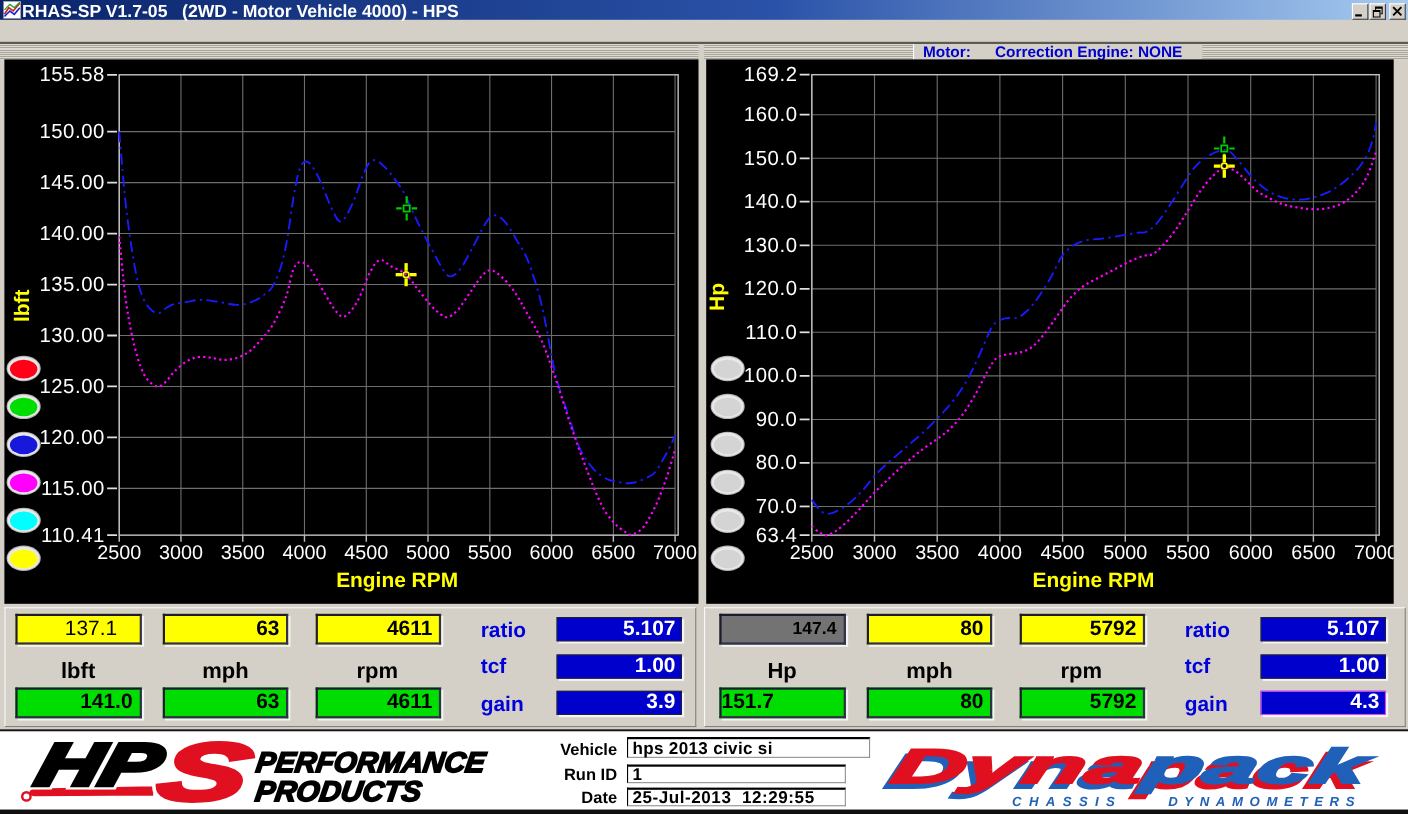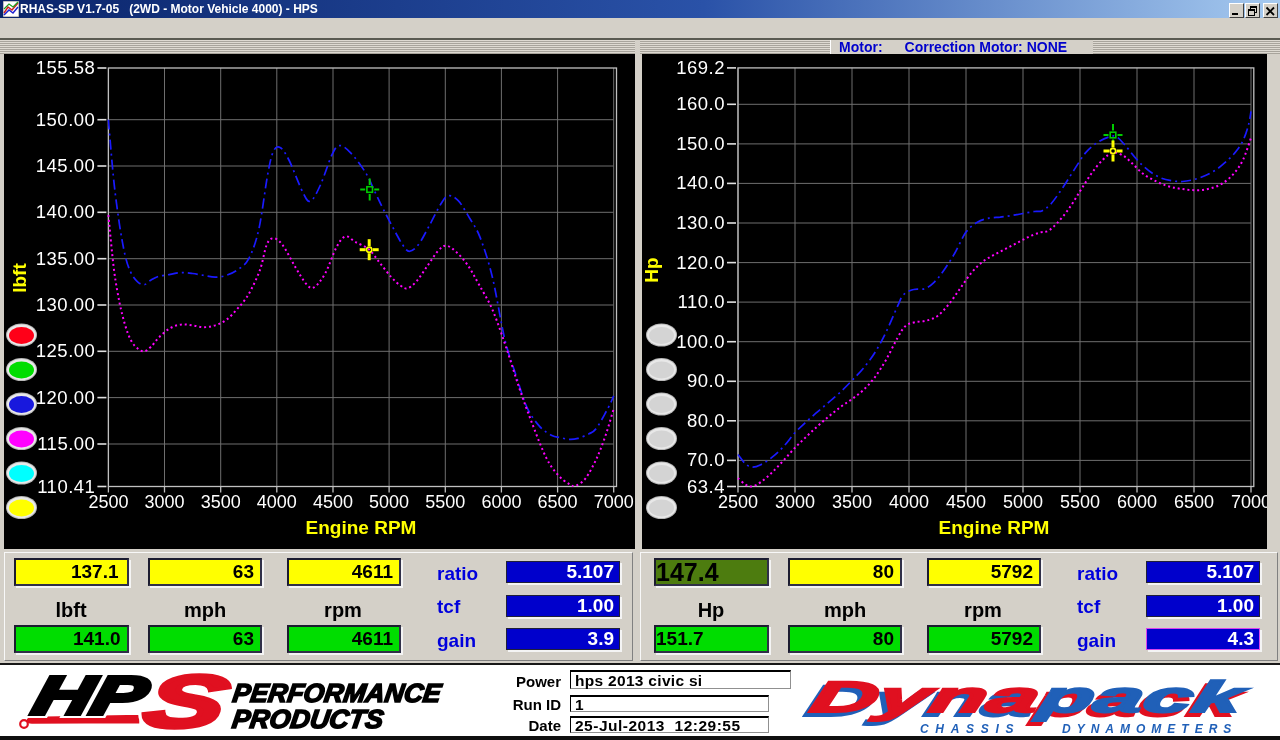--- a/index.html
+++ b/index.html
@@ -15,7 +15,7 @@
         <polyline points="1,14 6,9 10,12 15,6" fill="none" stroke="#2020d0" stroke-width="1.5"></polyline>
         <polyline points="1,8 6,3 10,6 15,1" fill="none" stroke="#20a020" stroke-width="1.2"></polyline>
       </svg>
-<span style="position:absolute;left:20px;top:2px;color:#fff;font-size:12px;font-weight:bold">RHAS-SP V1.7-05&nbsp;&nbsp; (2WD - Motor Vehicle 4000) - HPS</span>
+<span style="position:absolute;left:20px;top:2px;color:#fff;font-size:16px;font-weight:bold">RHAS-SP V1.7-05&nbsp;&nbsp; (2WD - Motor Vehicle 4000) - HPS</span>
 <div style="position:absolute;left:1229px;top:2.5px;width:13px;height:13px;background:#d4d0c8;border:1px solid;border-color:#fff #404040 #404040 #fff">
         <div style="position:absolute;left:2px;bottom:2px;width:6px;height:2px;background:#000"></div>
       </div>

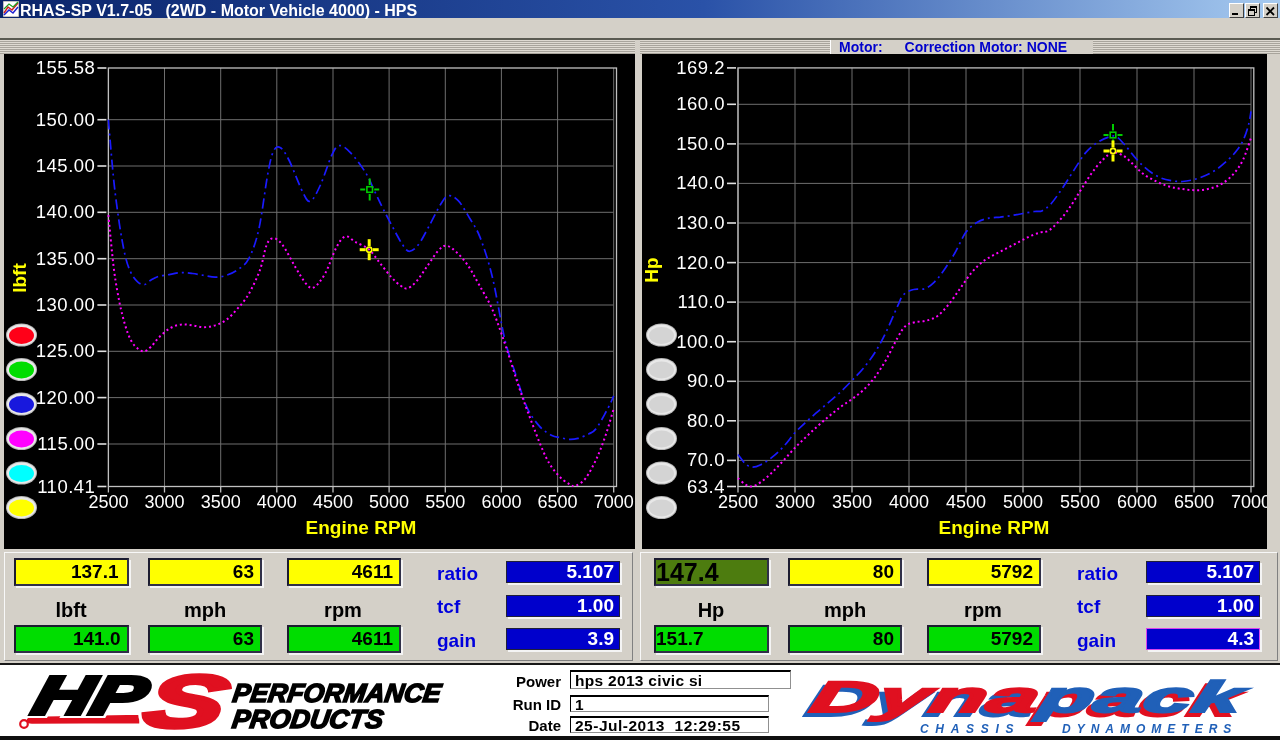--- a/index.html
+++ b/index.html
@@ -30,7 +30,7 @@
 <div style="position:absolute;left:0;top:38px;width:1280px;height:2px;background:#5a5a52"></div>
 <div class="stripes" style="position:absolute;left:0;top:40px;width:635px;height:14px"></div>
 <div class="stripes" style="position:absolute;left:640px;top:40px;width:640px;height:14px"></div>
-<div style="position:absolute;left:830px;top:39.5px;width:262px;height:15px;background:#d4d0c8;border-left:1px solid #fff;color:#0000cc;font-size:14px;font-weight:bold;line-height:15px"><span style="margin-left:8px">Motor:</span><span style="margin-left:22px">Correction Motor: NONE</span></div>
+<div style="position:absolute;left:830px;top:39.5px;width:262px;height:15px;background:#d4d0c8;border-left:1px solid #fff;color:#0000cc;font-size:14px;font-weight:bold;line-height:15px"><span style="margin-left:8px">Motor:</span><span style="margin-left:22px">Correction Engine: NONE</span></div>
 <div style="position:absolute;left:4px;top:54px;width:631px;height:495px;background:#000"></div>
 <div style="position:absolute;left:642px;top:54px;width:625px;height:495px;background:#000"></div>
 <svg style="position:absolute;left:4px;top:54px" width="631" height="499" viewBox="4 54 631 499">

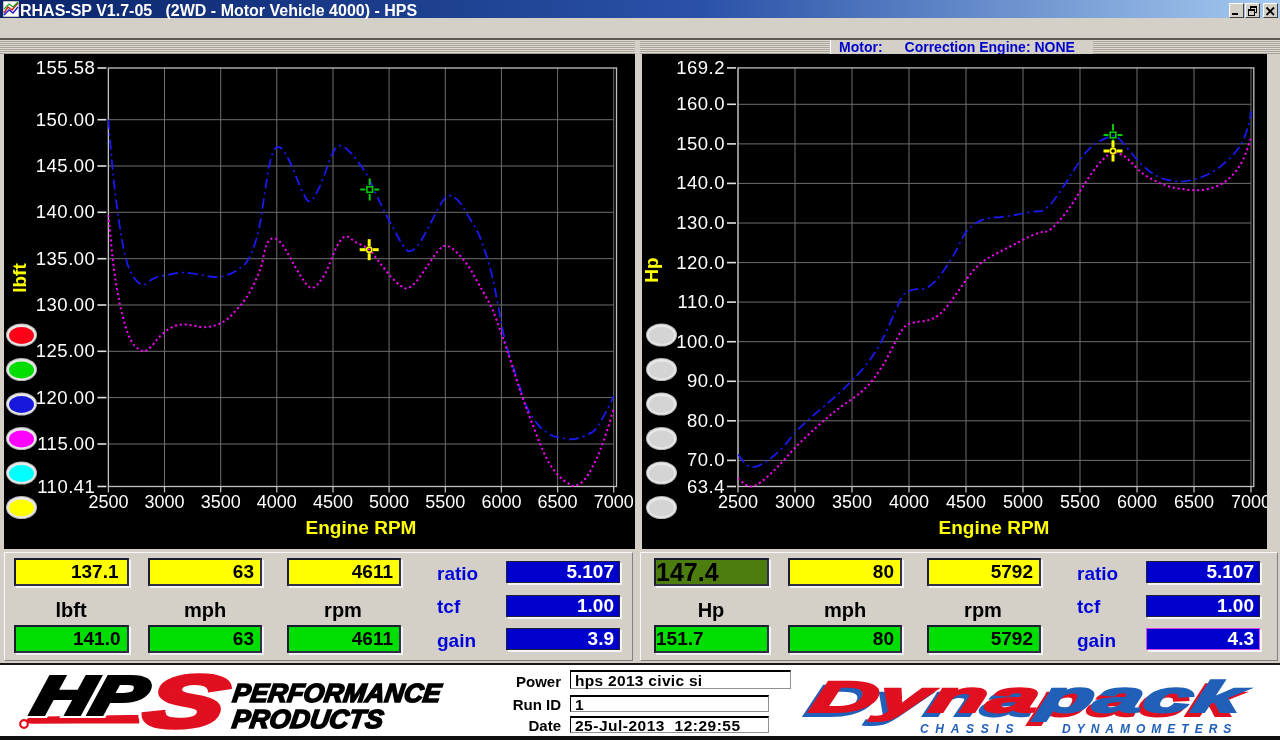--- a/index.html
+++ b/index.html
@@ -228,7 +228,7 @@
 <div style="position:absolute;left:0;top:549px;width:1280px;height:114px;background:#d4d0c8"></div>
 <div style="position:absolute;left:4px;top:552px;width:629px;height:109px;border:1px solid;border-color:#f8f8f8 #808080 #808080 #f8f8f8;box-sizing:border-box"></div>
 <div style="position:absolute;left:640px;top:552px;width:638px;height:109px;border:1px solid;border-color:#f8f8f8 #808080 #808080 #f8f8f8;box-sizing:border-box"></div>
-<div style="position:absolute;left:14px;top:557.5px;width:114.5px;height:28px;background:#ffff00;border:2px solid;border-color:#1c1c30 #303048 #303048 #1c1c30;box-shadow:2px 2px 0 #f4f4f4;box-sizing:border-box;color:#000;font-size:19px;font-weight:bold;text-align:right;padding-right:8px;line-height:24px">137.1</div>
+<div style="position:absolute;left:14px;top:557.5px;width:114.5px;height:28px;background:#ffff00;border:2px solid;border-color:#1c1c30 #303048 #303048 #1c1c30;box-shadow:2px 2px 0 #f4f4f4;box-sizing:border-box;color:#000;font-size:19px;font-weight:normal;text-align:right;padding-right:20px;line-height:24px">137.1</div>
 <div style="position:absolute;left:147.5px;top:557.5px;width:114.5px;height:28px;background:#ffff00;border:2px solid;border-color:#1c1c30 #303048 #303048 #1c1c30;box-shadow:2px 2px 0 #f4f4f4;box-sizing:border-box;color:#000;font-size:19px;font-weight:bold;text-align:right;padding-right:6px;line-height:24px">63</div>
 <div style="position:absolute;left:286.5px;top:557.5px;width:114.5px;height:28px;background:#ffff00;border:2px solid;border-color:#1c1c30 #303048 #303048 #1c1c30;box-shadow:2px 2px 0 #f4f4f4;box-sizing:border-box;color:#000;font-size:19px;font-weight:bold;text-align:right;padding-right:6px;line-height:24px">4611</div>
 <div style="position:absolute;left:21px;top:599px;width:100px;text-align:center;color:#000;font-size:20px;font-weight:bold">lbft</div>

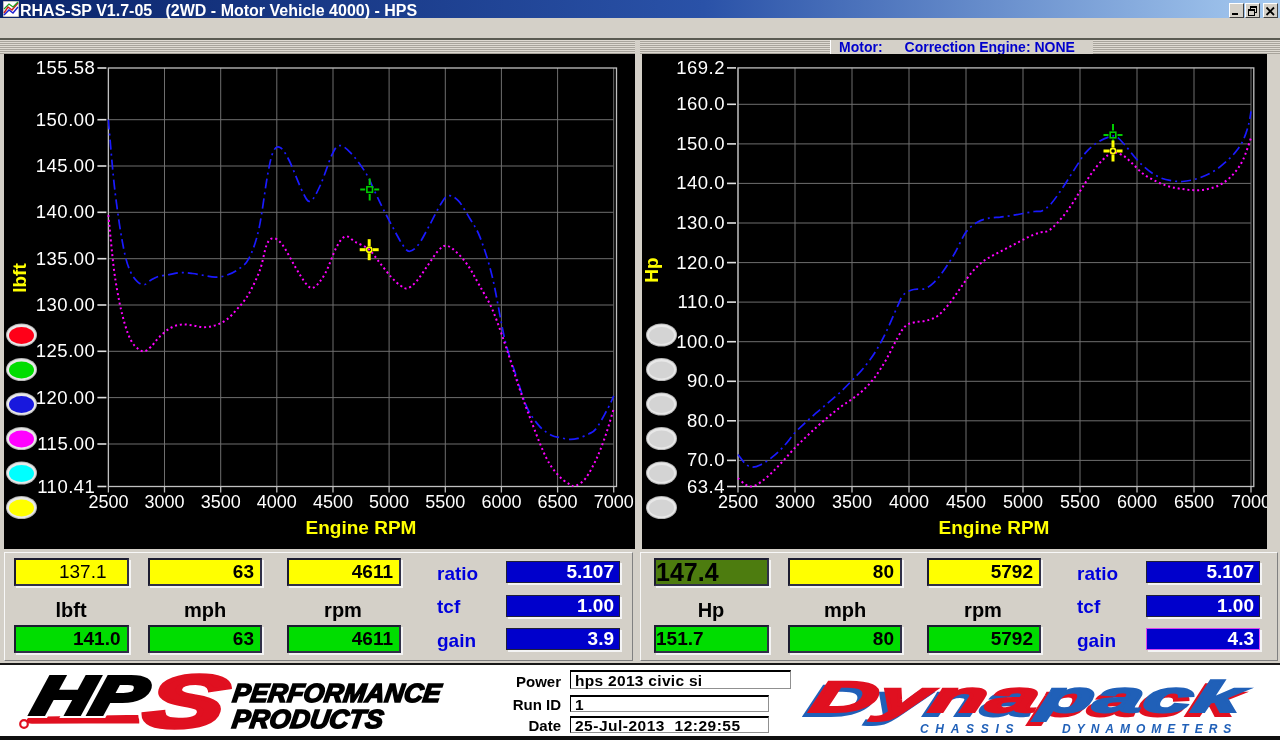--- a/index.html
+++ b/index.html
@@ -243,7 +243,7 @@
 <div style="position:absolute;left:506px;top:561px;width:114px;height:22px;background:#0000cc;border:1px solid #202038;box-shadow:2px 2px 0 #f4f4f4;box-sizing:border-box;color:#fff;font-size:19px;font-weight:bold;text-align:right;padding-right:5px;line-height:19px">5.107</div>
 <div style="position:absolute;left:506px;top:594.5px;width:114px;height:22px;background:#0000cc;border:1px solid #202038;box-shadow:2px 2px 0 #f4f4f4;box-sizing:border-box;color:#fff;font-size:19px;font-weight:bold;text-align:right;padding-right:5px;line-height:19px">1.00</div>
 <div style="position:absolute;left:506px;top:628px;width:114px;height:22px;background:#0000cc;border:1px solid #202038;box-shadow:2px 2px 0 #f4f4f4;box-sizing:border-box;color:#fff;font-size:19px;font-weight:bold;text-align:right;padding-right:5px;line-height:19px">3.9</div>
-<div style="position:absolute;left:654px;top:557.5px;width:114.5px;height:28px;background:#4d7c0f;border:2px solid;border-color:#1c1c30 #303048 #303048 #1c1c30;box-shadow:2px 2px 0 #f4f4f4;box-sizing:border-box;color:#000;font-size:25px;font-weight:bold;text-align:left;padding-right:6px;line-height:24px">147.4</div>
+<div style="position:absolute;left:654px;top:557.5px;width:114.5px;height:28px;background:#737373;border:2px solid;border-color:#1c1c30 #303048 #303048 #1c1c30;box-shadow:2px 2px 0 #f4f4f4;box-sizing:border-box;color:#000;font-size:16px;font-weight:bold;text-align:right;padding-right:6px;line-height:24px">147.4</div>
 <div style="position:absolute;left:787.5px;top:557.5px;width:114.5px;height:28px;background:#ffff00;border:2px solid;border-color:#1c1c30 #303048 #303048 #1c1c30;box-shadow:2px 2px 0 #f4f4f4;box-sizing:border-box;color:#000;font-size:19px;font-weight:bold;text-align:right;padding-right:6px;line-height:24px">80</div>
 <div style="position:absolute;left:926.5px;top:557.5px;width:114.5px;height:28px;background:#ffff00;border:2px solid;border-color:#1c1c30 #303048 #303048 #1c1c30;box-shadow:2px 2px 0 #f4f4f4;box-sizing:border-box;color:#000;font-size:19px;font-weight:bold;text-align:right;padding-right:6px;line-height:24px">5792</div>
 <div style="position:absolute;left:661px;top:599px;width:100px;text-align:center;color:#000;font-size:20px;font-weight:bold">Hp</div>

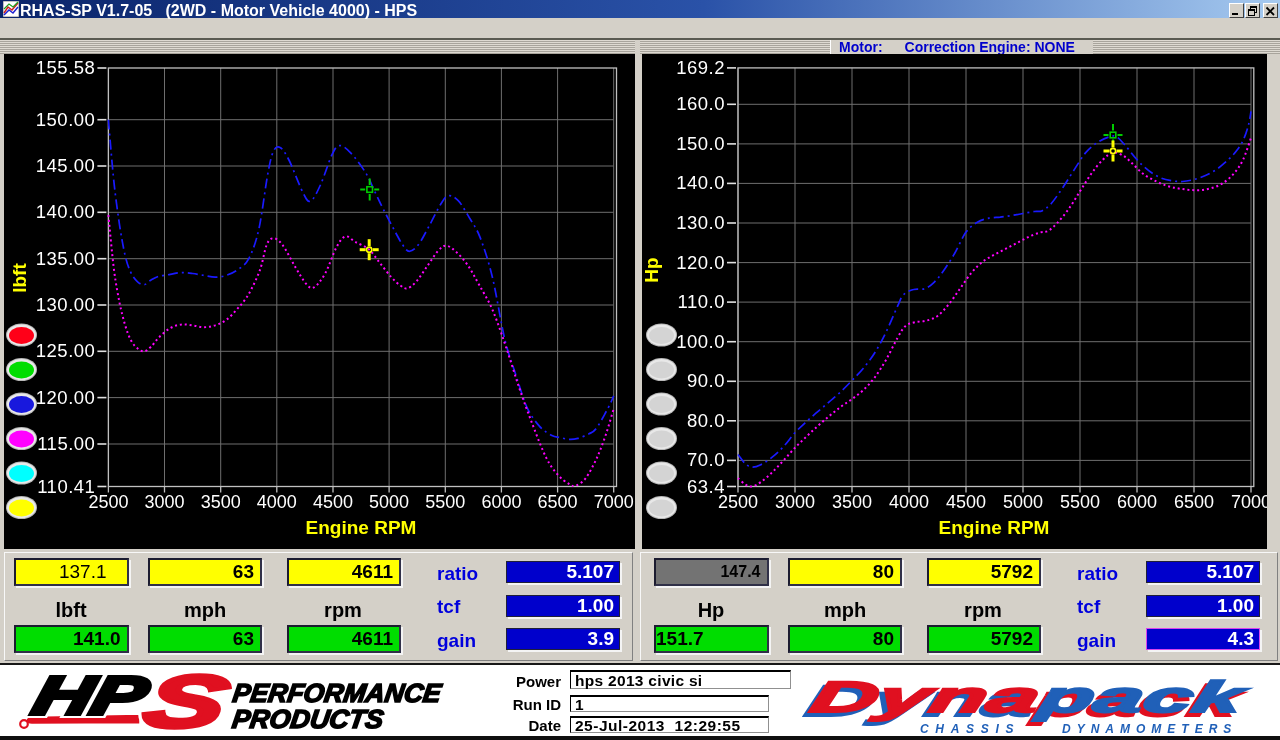--- a/index.html
+++ b/index.html
@@ -281,7 +281,7 @@
 </g>
 </g>
     </svg>
-<div style="position:absolute;left:491px;top:673px;width:70px;text-align:right;font-size:15px;font-weight:bold;color:#000">Power</div>
+<div style="position:absolute;left:491px;top:673px;width:70px;text-align:right;font-size:15px;font-weight:bold;color:#000">Vehicle</div>
     <div style="position:absolute;left:570px;top:670px;width:221px;height:19px;background:#fff;border:1px solid;border-color:#000 #909090 #909090 #000;border-top-width:2px;box-sizing:border-box;font-size:15.5px;font-weight:bold;letter-spacing:0.3px;line-height:17px;padding-left:4px;color:#000">hps 2013 civic si</div>
     <div style="position:absolute;left:491px;top:696px;width:70px;text-align:right;font-size:15px;font-weight:bold;color:#000">Run ID</div>
     <div style="position:absolute;left:570px;top:694.5px;width:199px;height:17px;background:#fff;border:1px solid;border-color:#000 #909090 #909090 #000;border-top-width:2px;box-sizing:border-box;font-size:15.5px;font-weight:bold;letter-spacing:0.3px;line-height:15px;padding-left:4px;color:#000">1</div>

